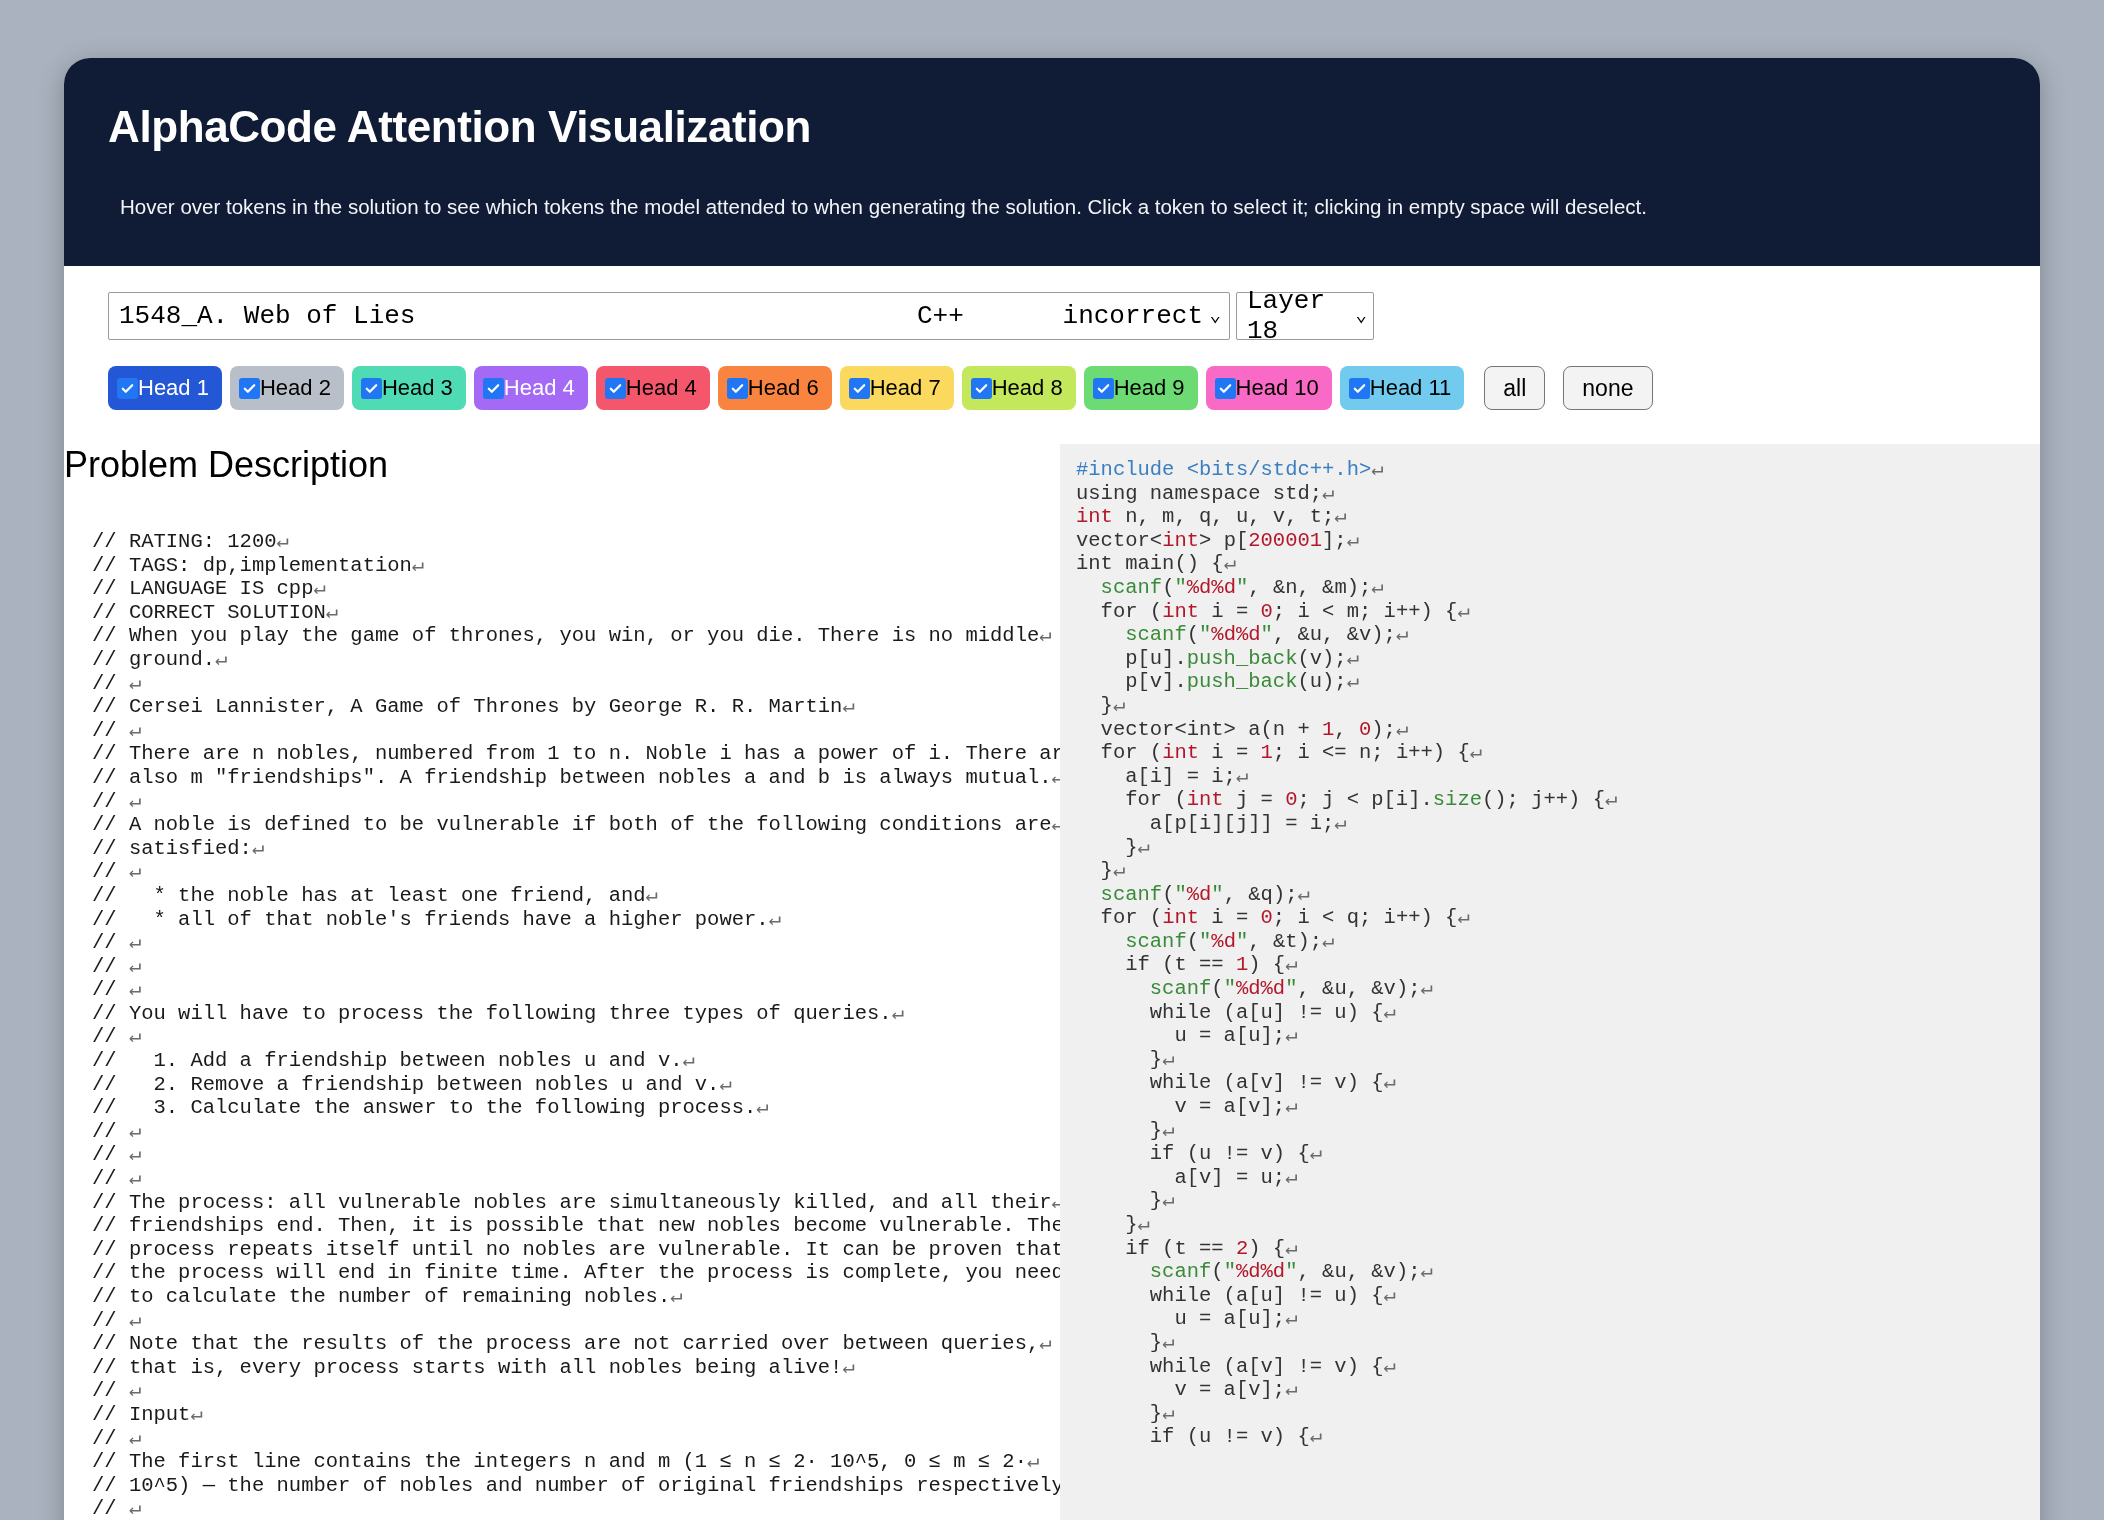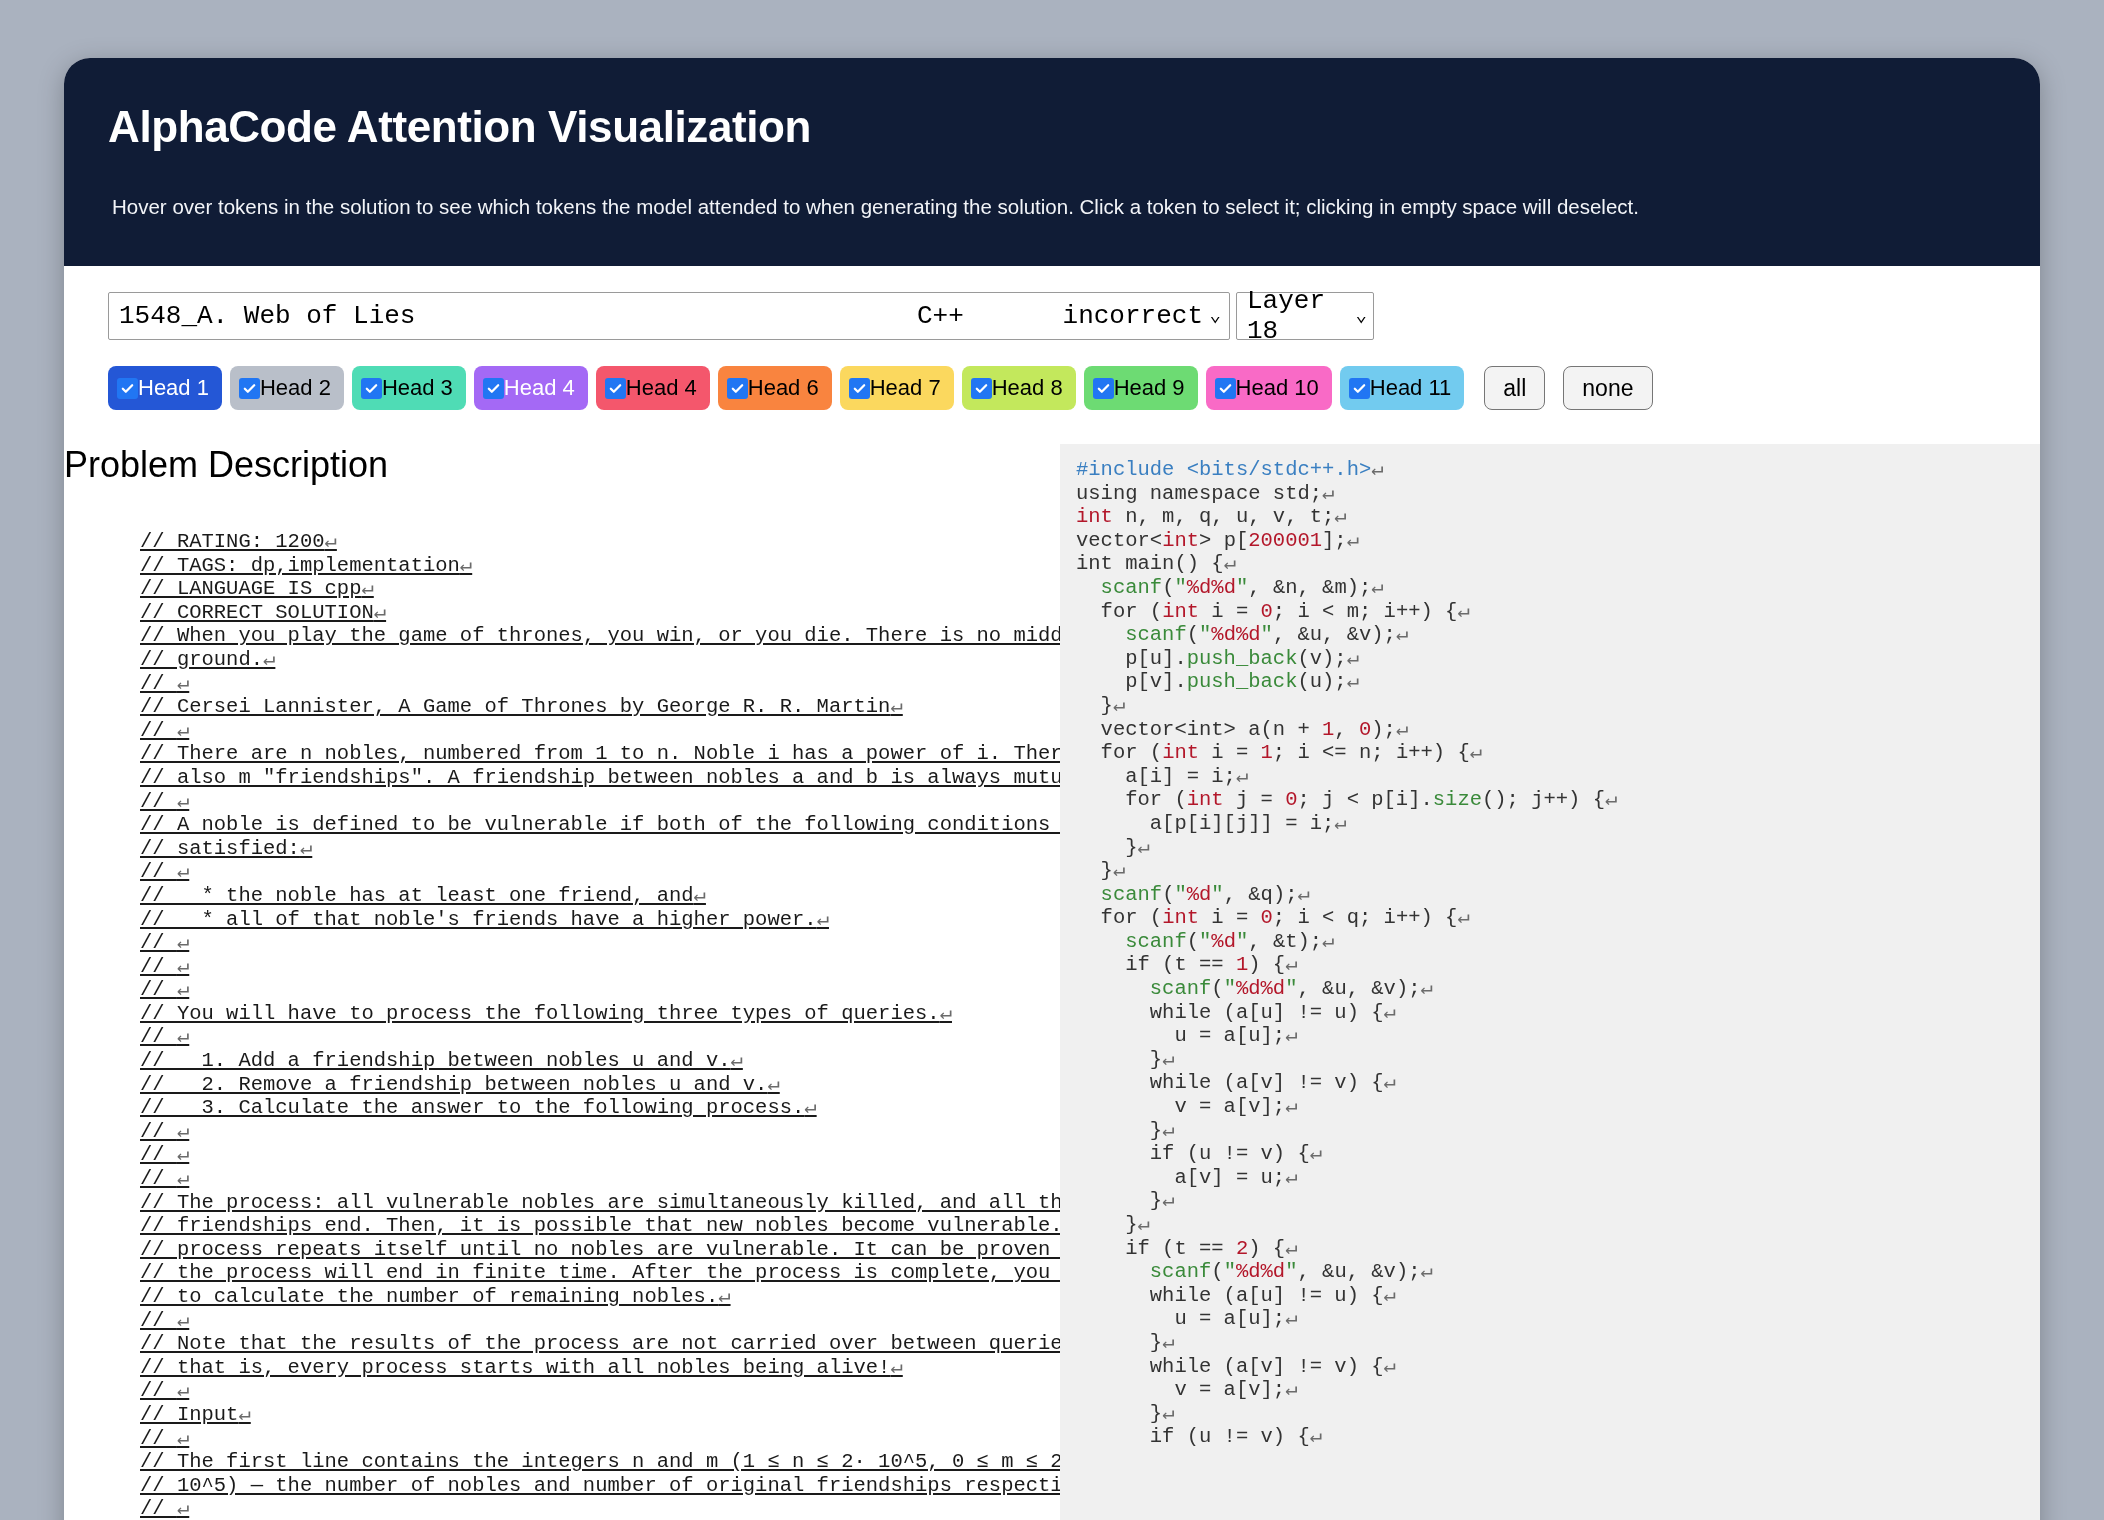--- a/index.html
+++ b/index.html
@@ -36,7 +36,7 @@
   #app-subtitle {
     color: #f2f4f8;
     font-size: 20.5px;
-    margin: 4px;
+    margin: 12px;
     line-height: 1.3;
   }
   

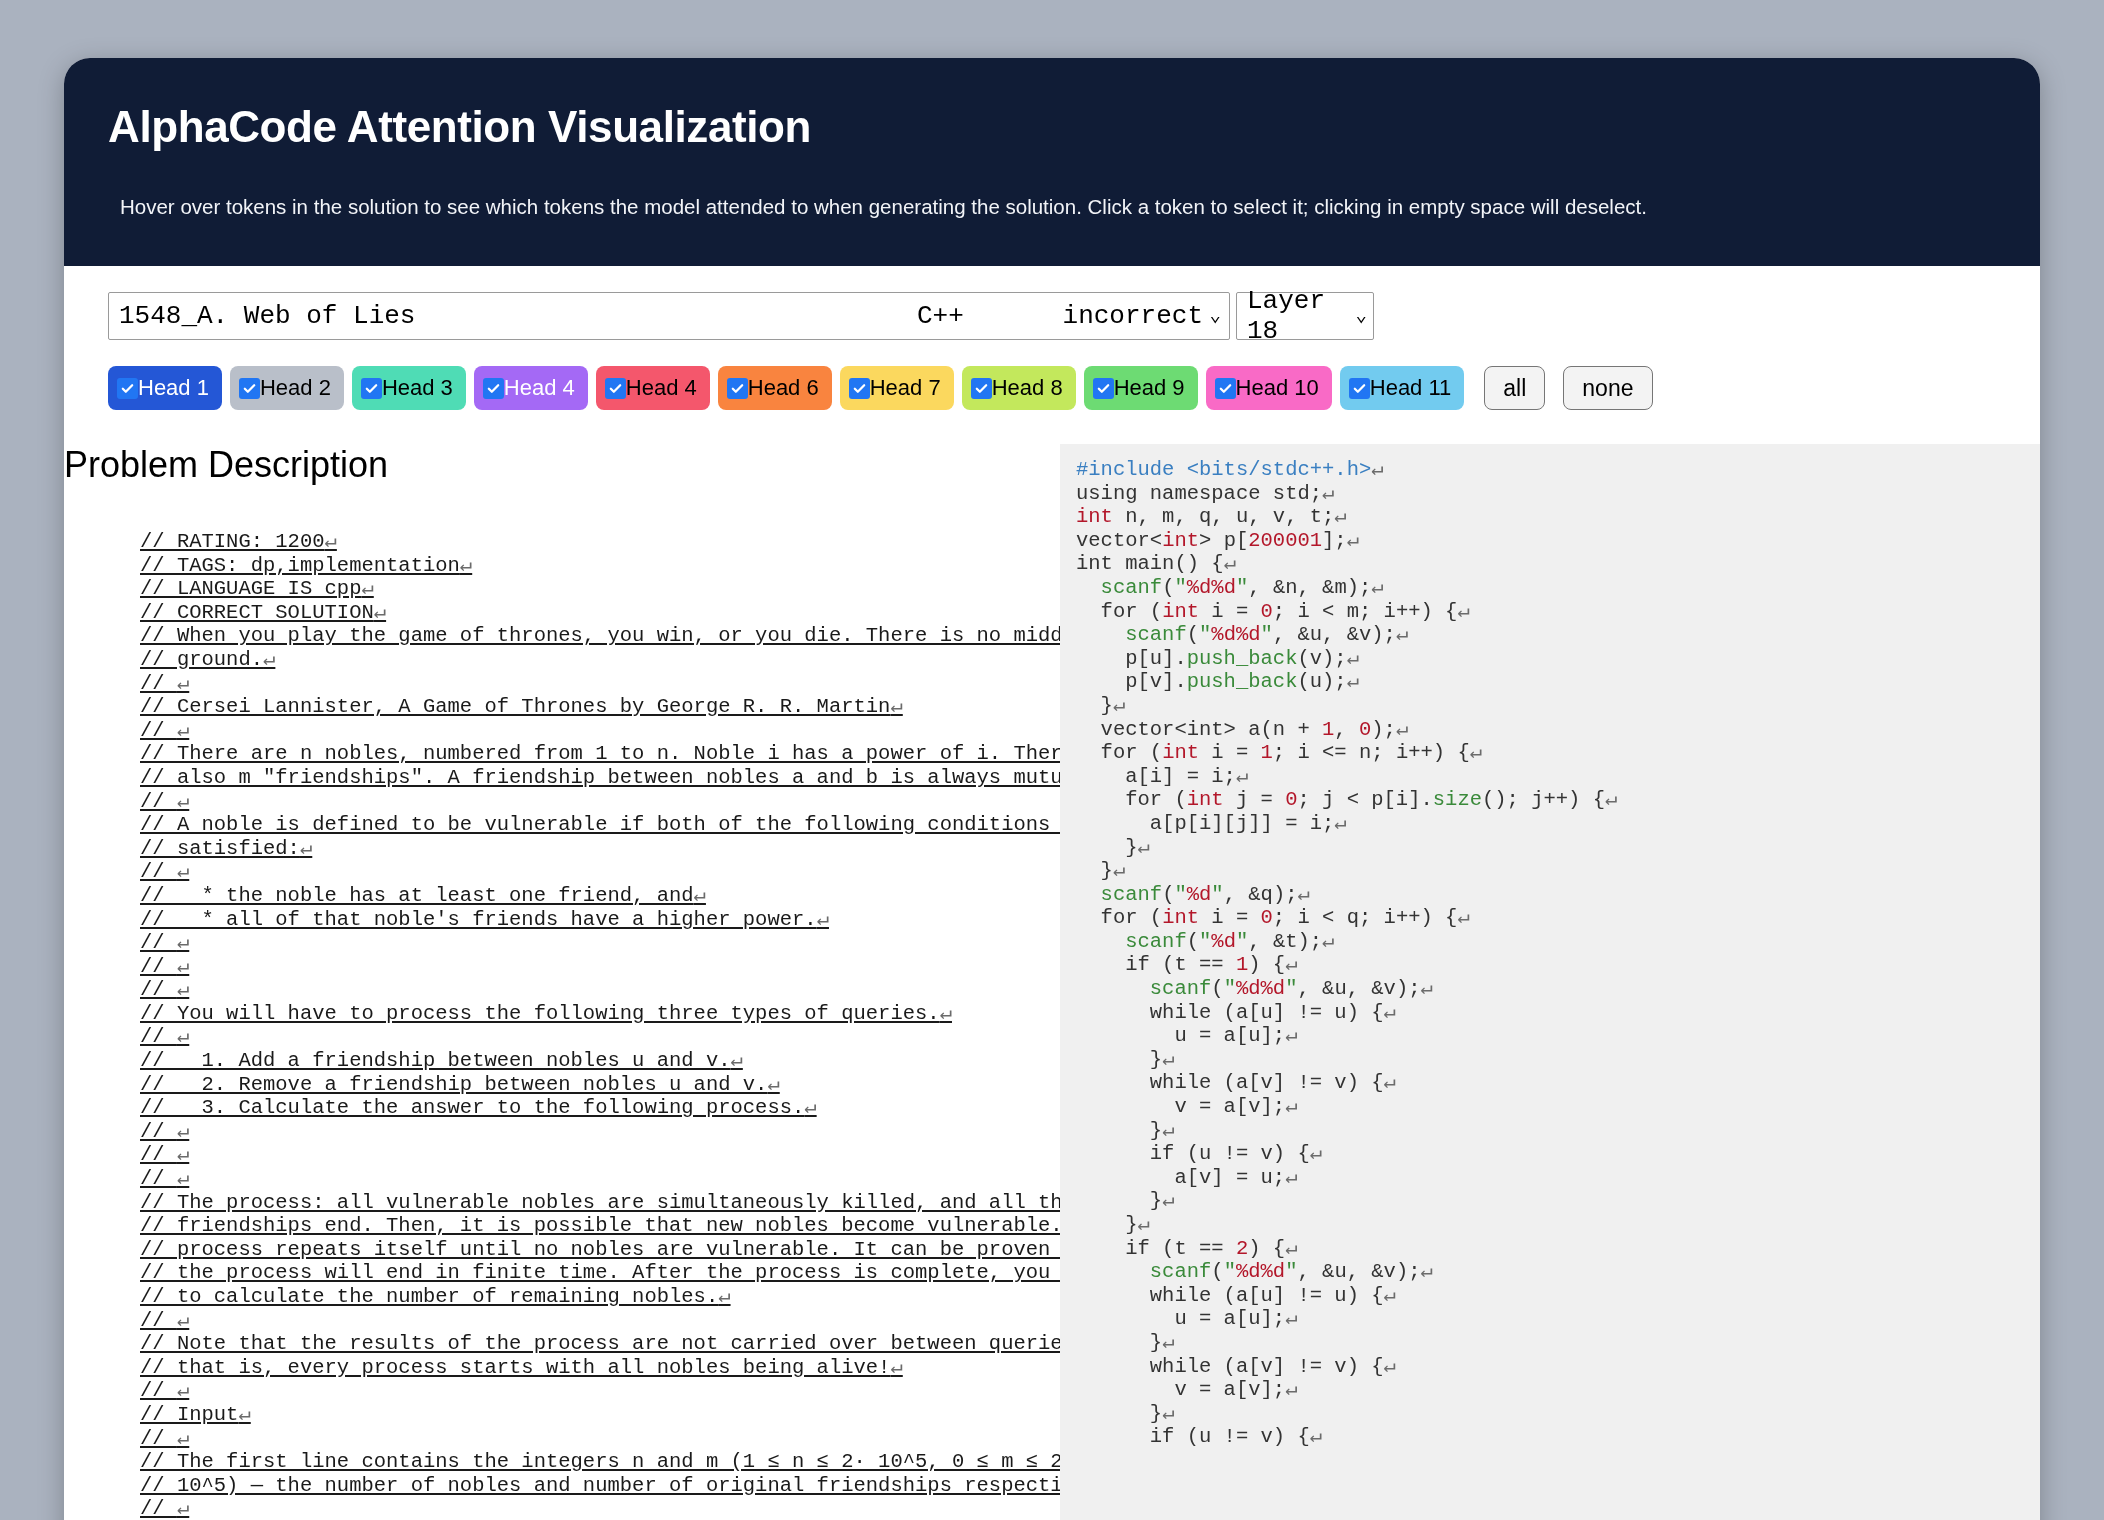--- a/index.html
+++ b/index.html
@@ -140,7 +140,7 @@
     white-space: pre;
     color: #1a1a1a;
   }
-  #problem-pane .code-body { padding-left: 76px; text-decoration: underline; }
+  #problem-pane .code-body { padding-left: 28px; }
   #solution-pane-inner {
     background: #f0f0f0;
     padding: 14px 0 14px 16px;

